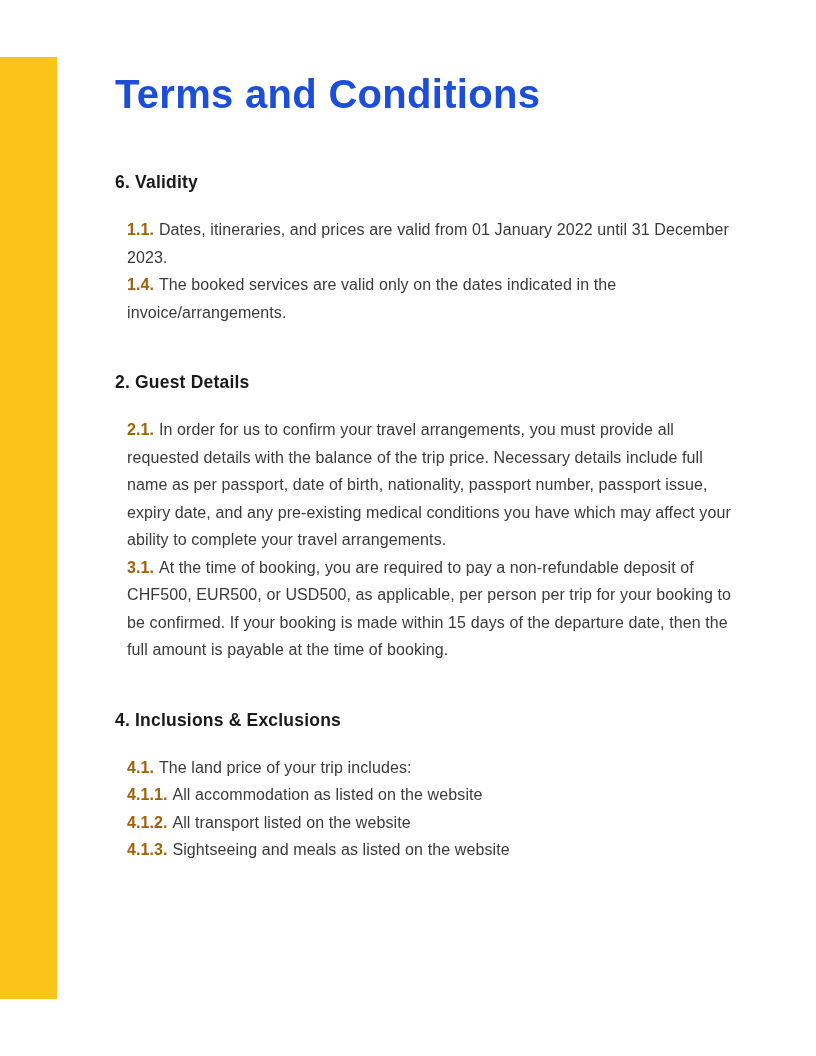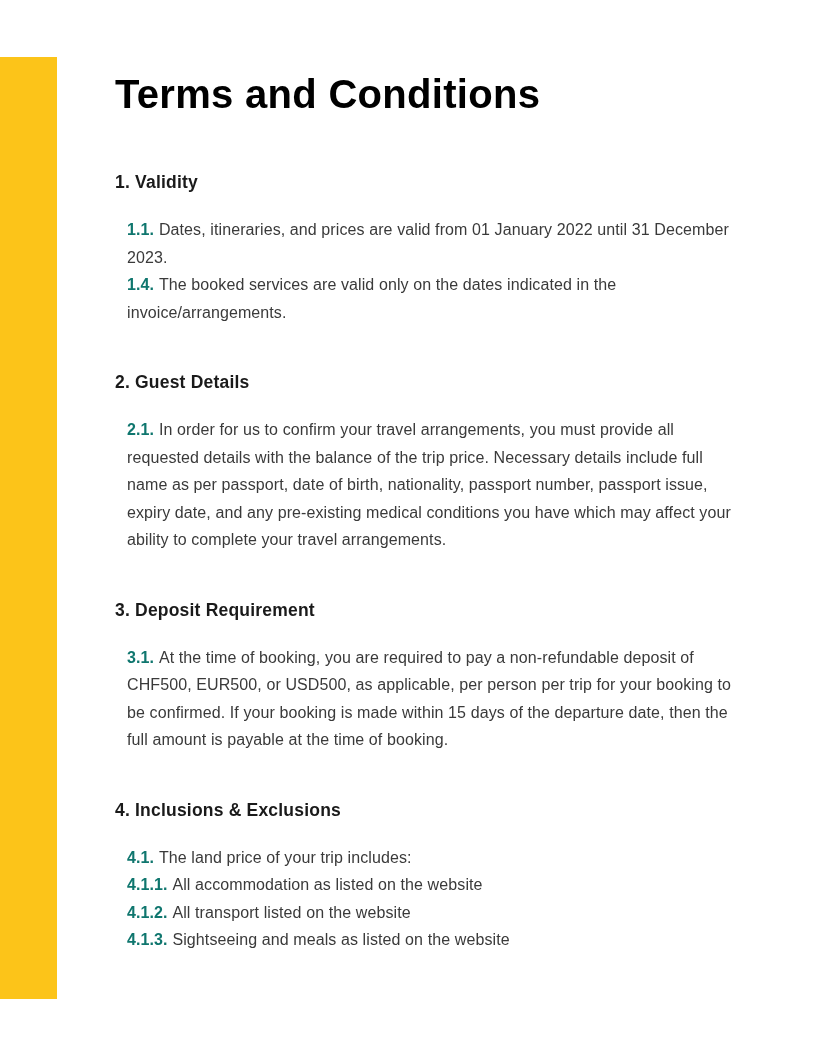--- a/index.html
+++ b/index.html
@@ -35,7 +35,7 @@
     line-height: 48px;
     font-weight: 800;
     letter-spacing: 0.3px;
-    color: #000000;
+    color: #1d4ed8;
   }
   .section-heading {
     margin: 44px 0 22px 0;

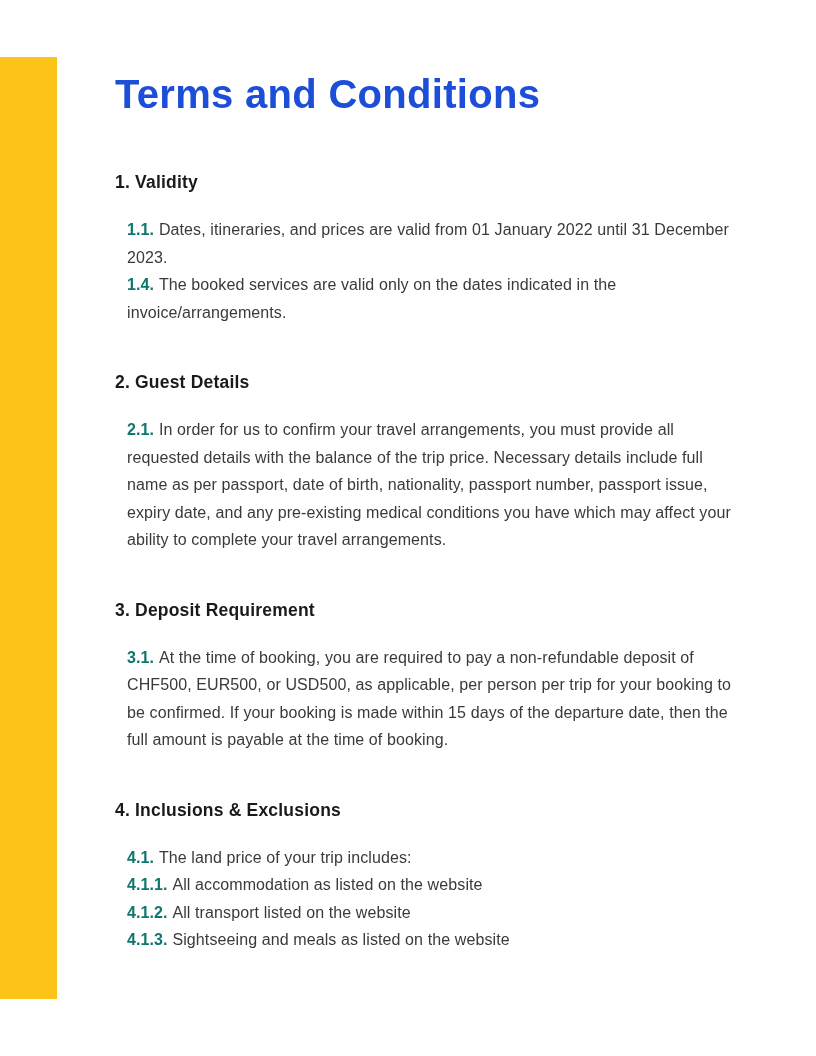--- a/index.html
+++ b/index.html
@@ -77,7 +77,7 @@
   <h1 class="doc-title">Terms and Conditions</h1>
 
   <div class="section">
-    <h2 class="section-heading">1. Validity</h2>
+    <h2 class="section-heading">6. Validity</h2>
     <div class="clauses">
       <p class="clause"><b class="clause-num">1.1.</b><span>Dates, itineraries, and prices are valid from 01 January 2022 until 31 December 2023.</span></p>
       <p class="clause"><b class="clause-num">1.4.</b><span>The booked services are valid only on the dates indicated in the invoice/arrangements.</span></p>

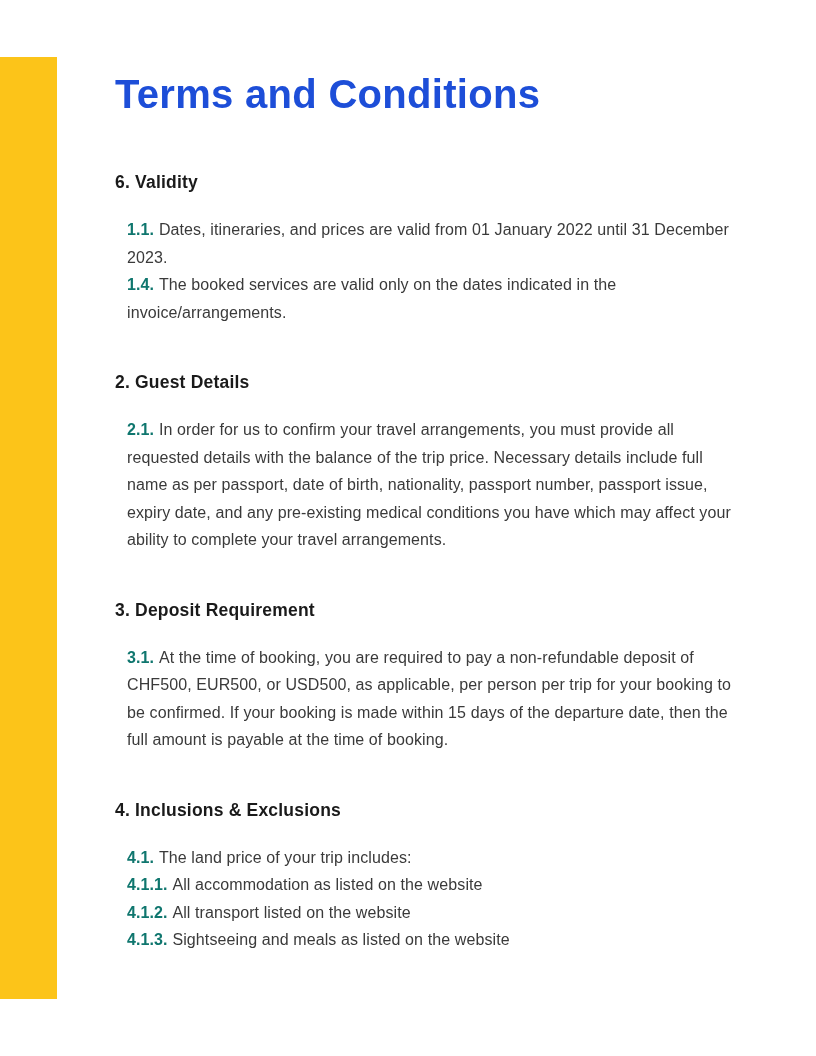--- a/index.html
+++ b/index.html
@@ -61,7 +61,7 @@
   }
   .clause-num {
     font-weight: 700;
-    color: #0f766e;
+    color: #a16207;
   }
   .clause-num:not(:empty) {
     margin-right: 0.3em;

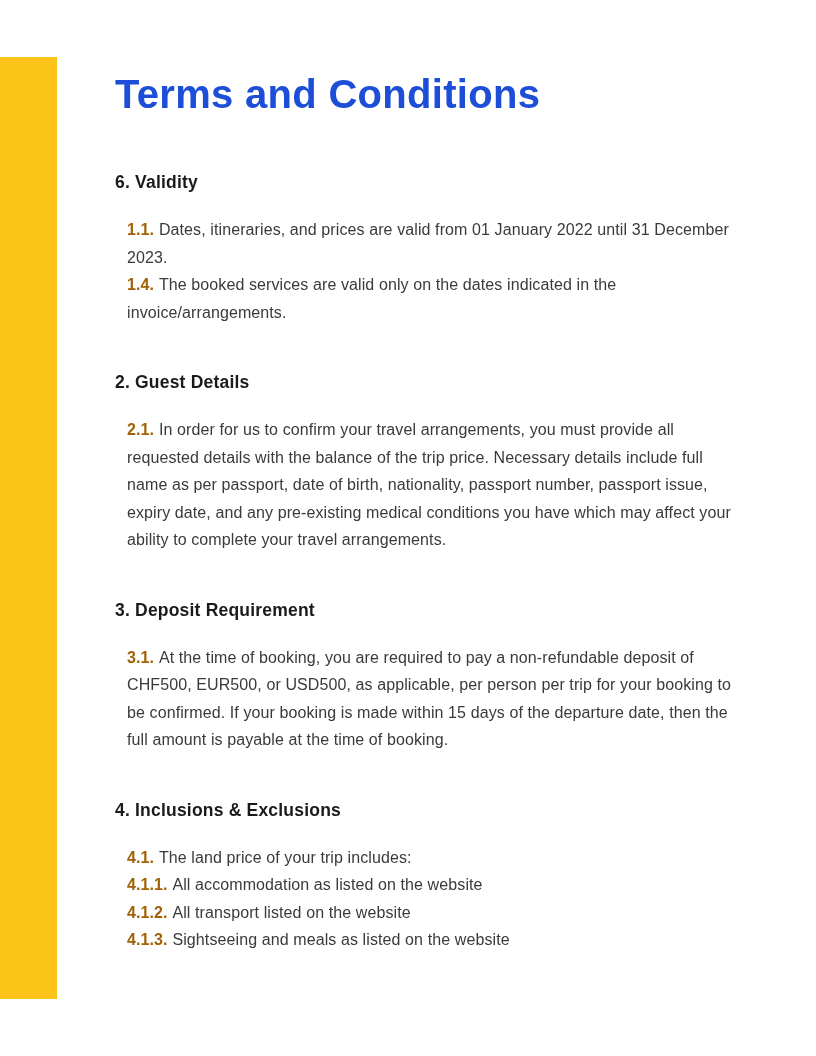--- a/index.html
+++ b/index.html
@@ -92,7 +92,6 @@
   </div>
 
   <div class="section">
-    <h2 class="section-heading">3. Deposit Requirement</h2>
     <div class="clauses">
       <p class="clause"><b class="clause-num">3.1.</b><span>At the time of booking, you are required to pay a non-refundable deposit of CHF500, EUR500, or USD500, as applicable, per person per trip for your booking to be confirmed. If your booking is made within 15 days of the departure date, then the full amount is payable at the time of booking.</span></p>
     </div>

